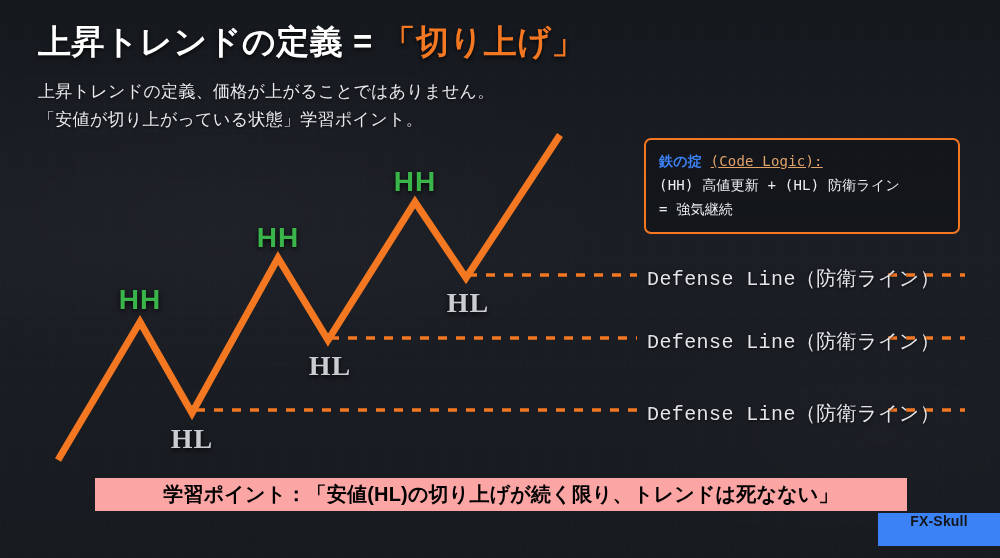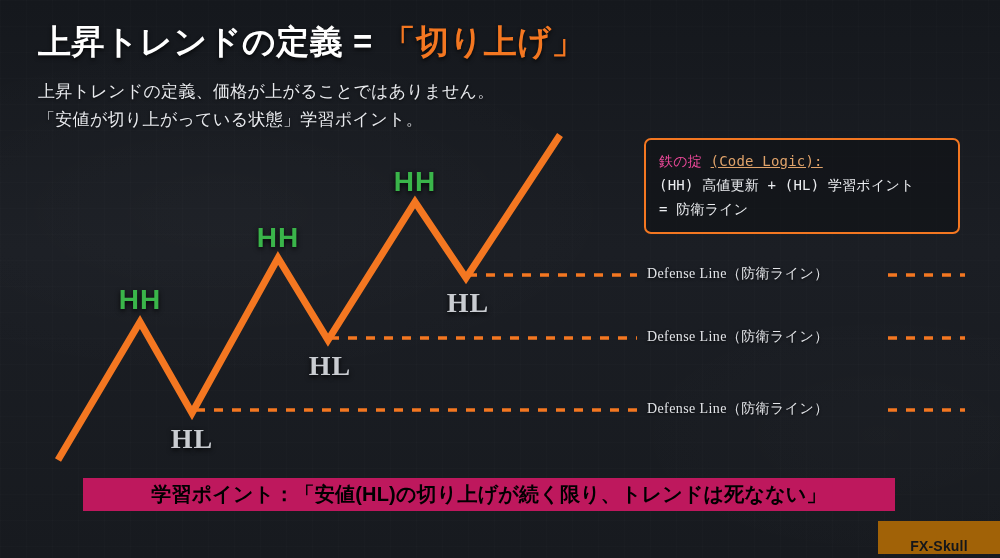--- a/index.html
+++ b/index.html
@@ -88,7 +88,7 @@
     color:#eceef1;
     letter-spacing:0.2px;
   }
-  #code-box .law { color:#ec4899; font-weight:normal; }
+  #code-box .law { color:#3b82f6; font-weight:bold; }
   #code-box .logic { color:#e0a36a;text-decoration:underline; }
   #code-box .row { white-space:nowrap; }
 

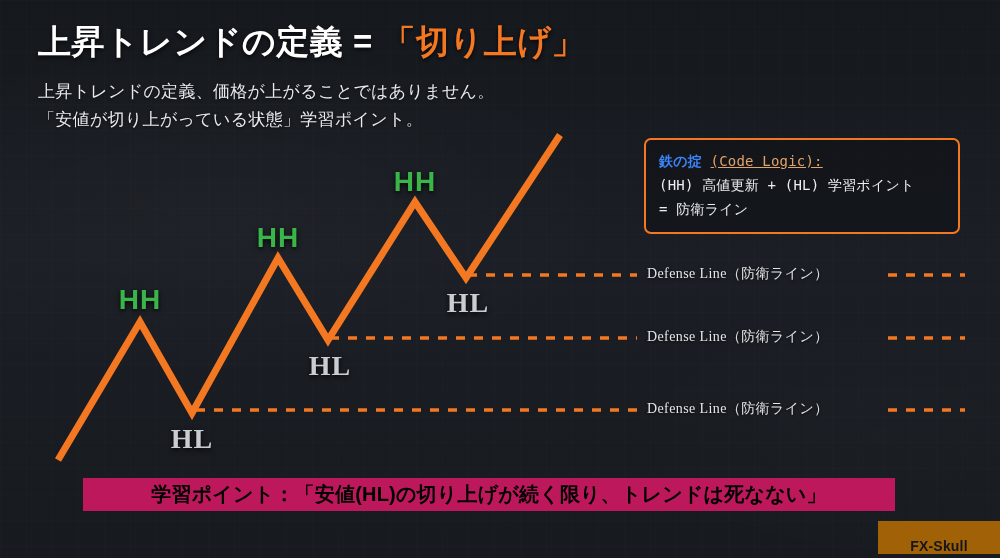--- a/index.html
+++ b/index.html
@@ -148,7 +148,7 @@
       <span class="law">鉄の掟</span>
       <span class="logic">(Code Logic):</span>
     </div>
-    <div class="row">(HH) 高値更新 + (HL) 学習ポイント</div>
+    <div class="row">(HH) 高値更新 + (HL) 防衛ライン</div>
     <div class="row">= 防衛ライン</div>
   </div>
 

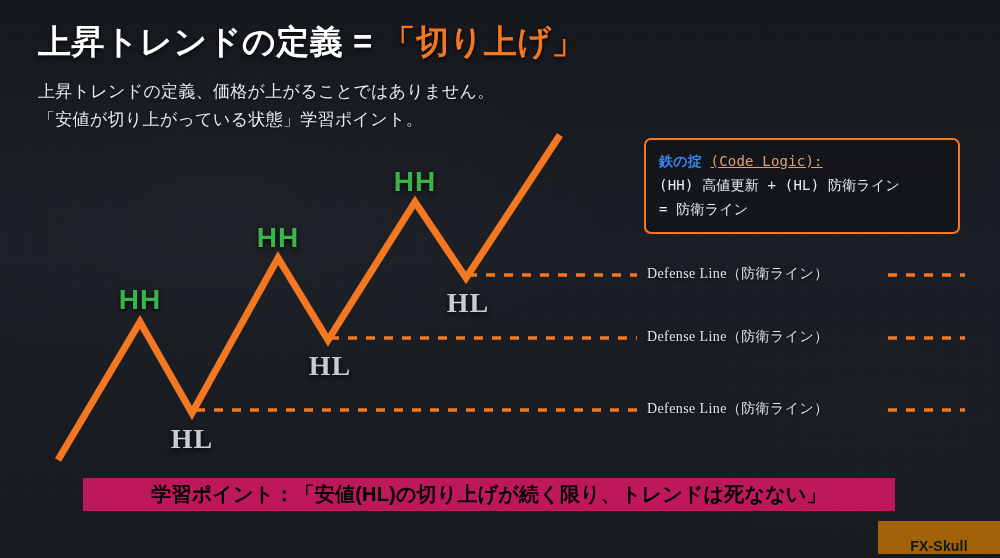--- a/index.html
+++ b/index.html
@@ -149,7 +149,7 @@
       <span class="logic">(Code Logic):</span>
     </div>
     <div class="row">(HH) 高値更新 + (HL) 防衛ライン</div>
-    <div class="row">= 防衛ライン</div>
+    <div class="row">= 強気継続</div>
   </div>
 
   <div id="banner">

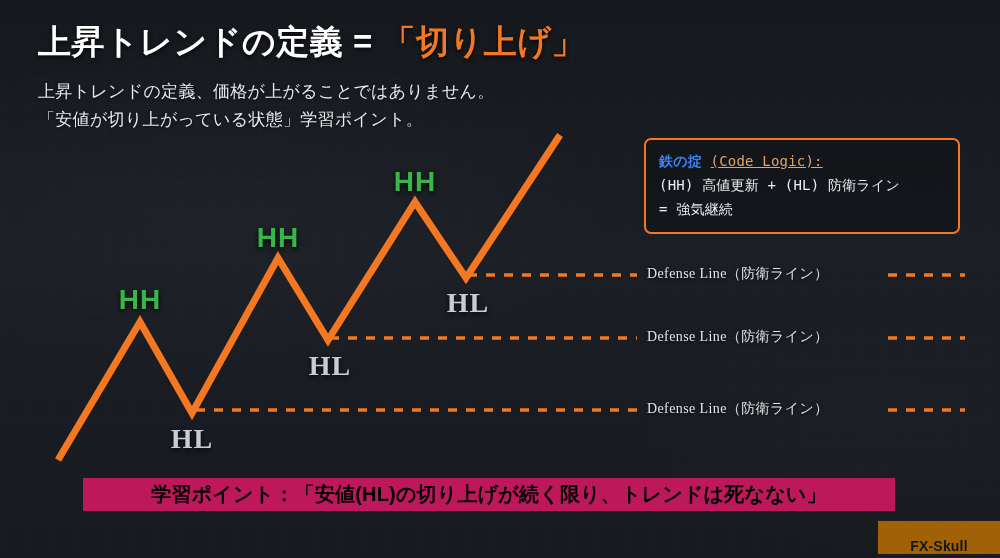--- a/index.html
+++ b/index.html
@@ -68,8 +68,8 @@
   
   .defense-label {
     position:absolute;
-    font-family:Liberation Serif, serif;
-    font-size:14px; color:#e3e5e9;
+    font-family:Liberation Mono, monospace;
+    font-size:20px; color:#e3e5e9;
     letter-spacing:0.4px;
     white-space:nowrap;
     text-shadow:0 1px 3px rgba(0,0,0,0.7);

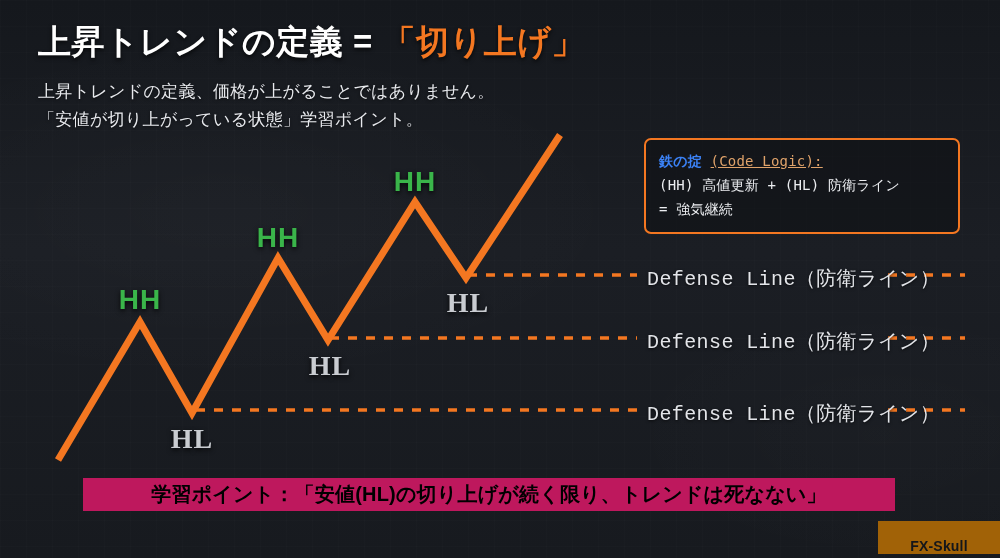--- a/index.html
+++ b/index.html
@@ -94,9 +94,9 @@
 
   
   #banner {
-    position:absolute; left:83px; top:478px;
+    position:absolute; left:95px; top:478px;
     width:812px; height:33px;
-    background:#be185d;
+    background:#fca5a5;
     display:flex; align-items:center; justify-content:center;
   }
   #banner-text {

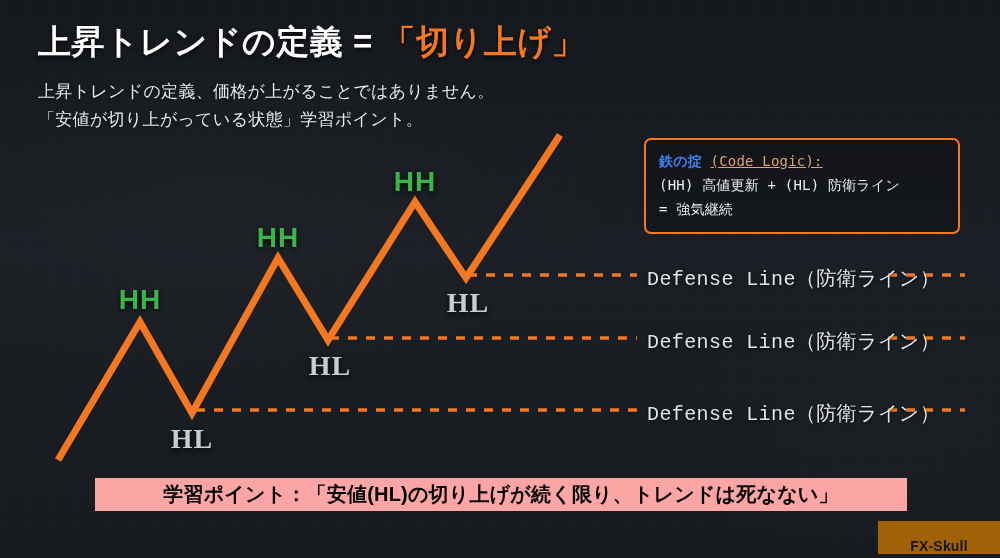--- a/index.html
+++ b/index.html
@@ -106,10 +106,10 @@
 
   
   #watermark {
-    position:absolute; right:0; bottom:4px;
+    position:absolute; right:0; bottom:12px;
     width:122px; height:33px;
-    background:#a16207;
-    display:flex; align-items:flex-end; justify-content:center;
+    background:#3b82f6;
+    display:flex; align-items:flex-start; justify-content:center;
   }
   #watermark-text {
     font-size:14px; font-weight:bold; color:#14161a;

